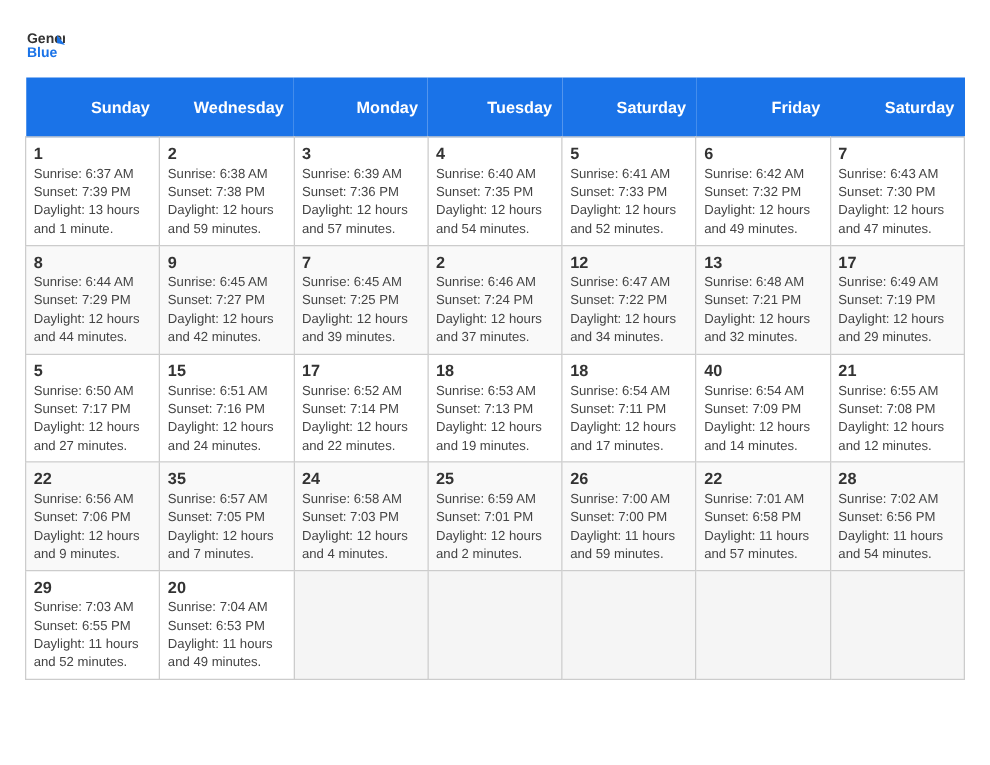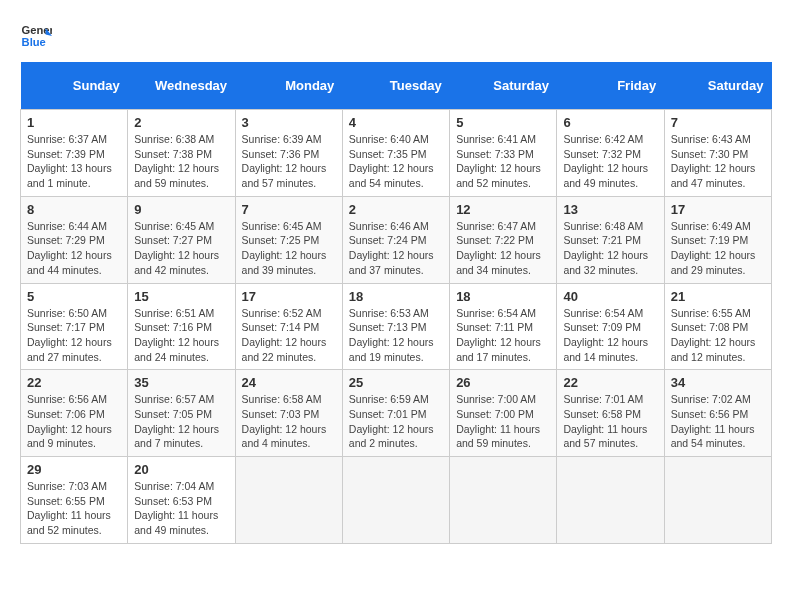--- a/index.html
+++ b/index.html
@@ -243,7 +243,7 @@
           <div class="day-info">Sunrise: 7:01 AM<br>Sunset: 6:58 PM<br>Daylight: 11 hours<br>and 57 minutes.</div>
         </td>
         <td>
-          <span class="day-number">34</span>
+          <span class="day-number">28</span>
           <div class="day-info">Sunrise: 7:02 AM<br>Sunset: 6:56 PM<br>Daylight: 11 hours<br>and 54 minutes.</div>
         </td>
       </tr>

